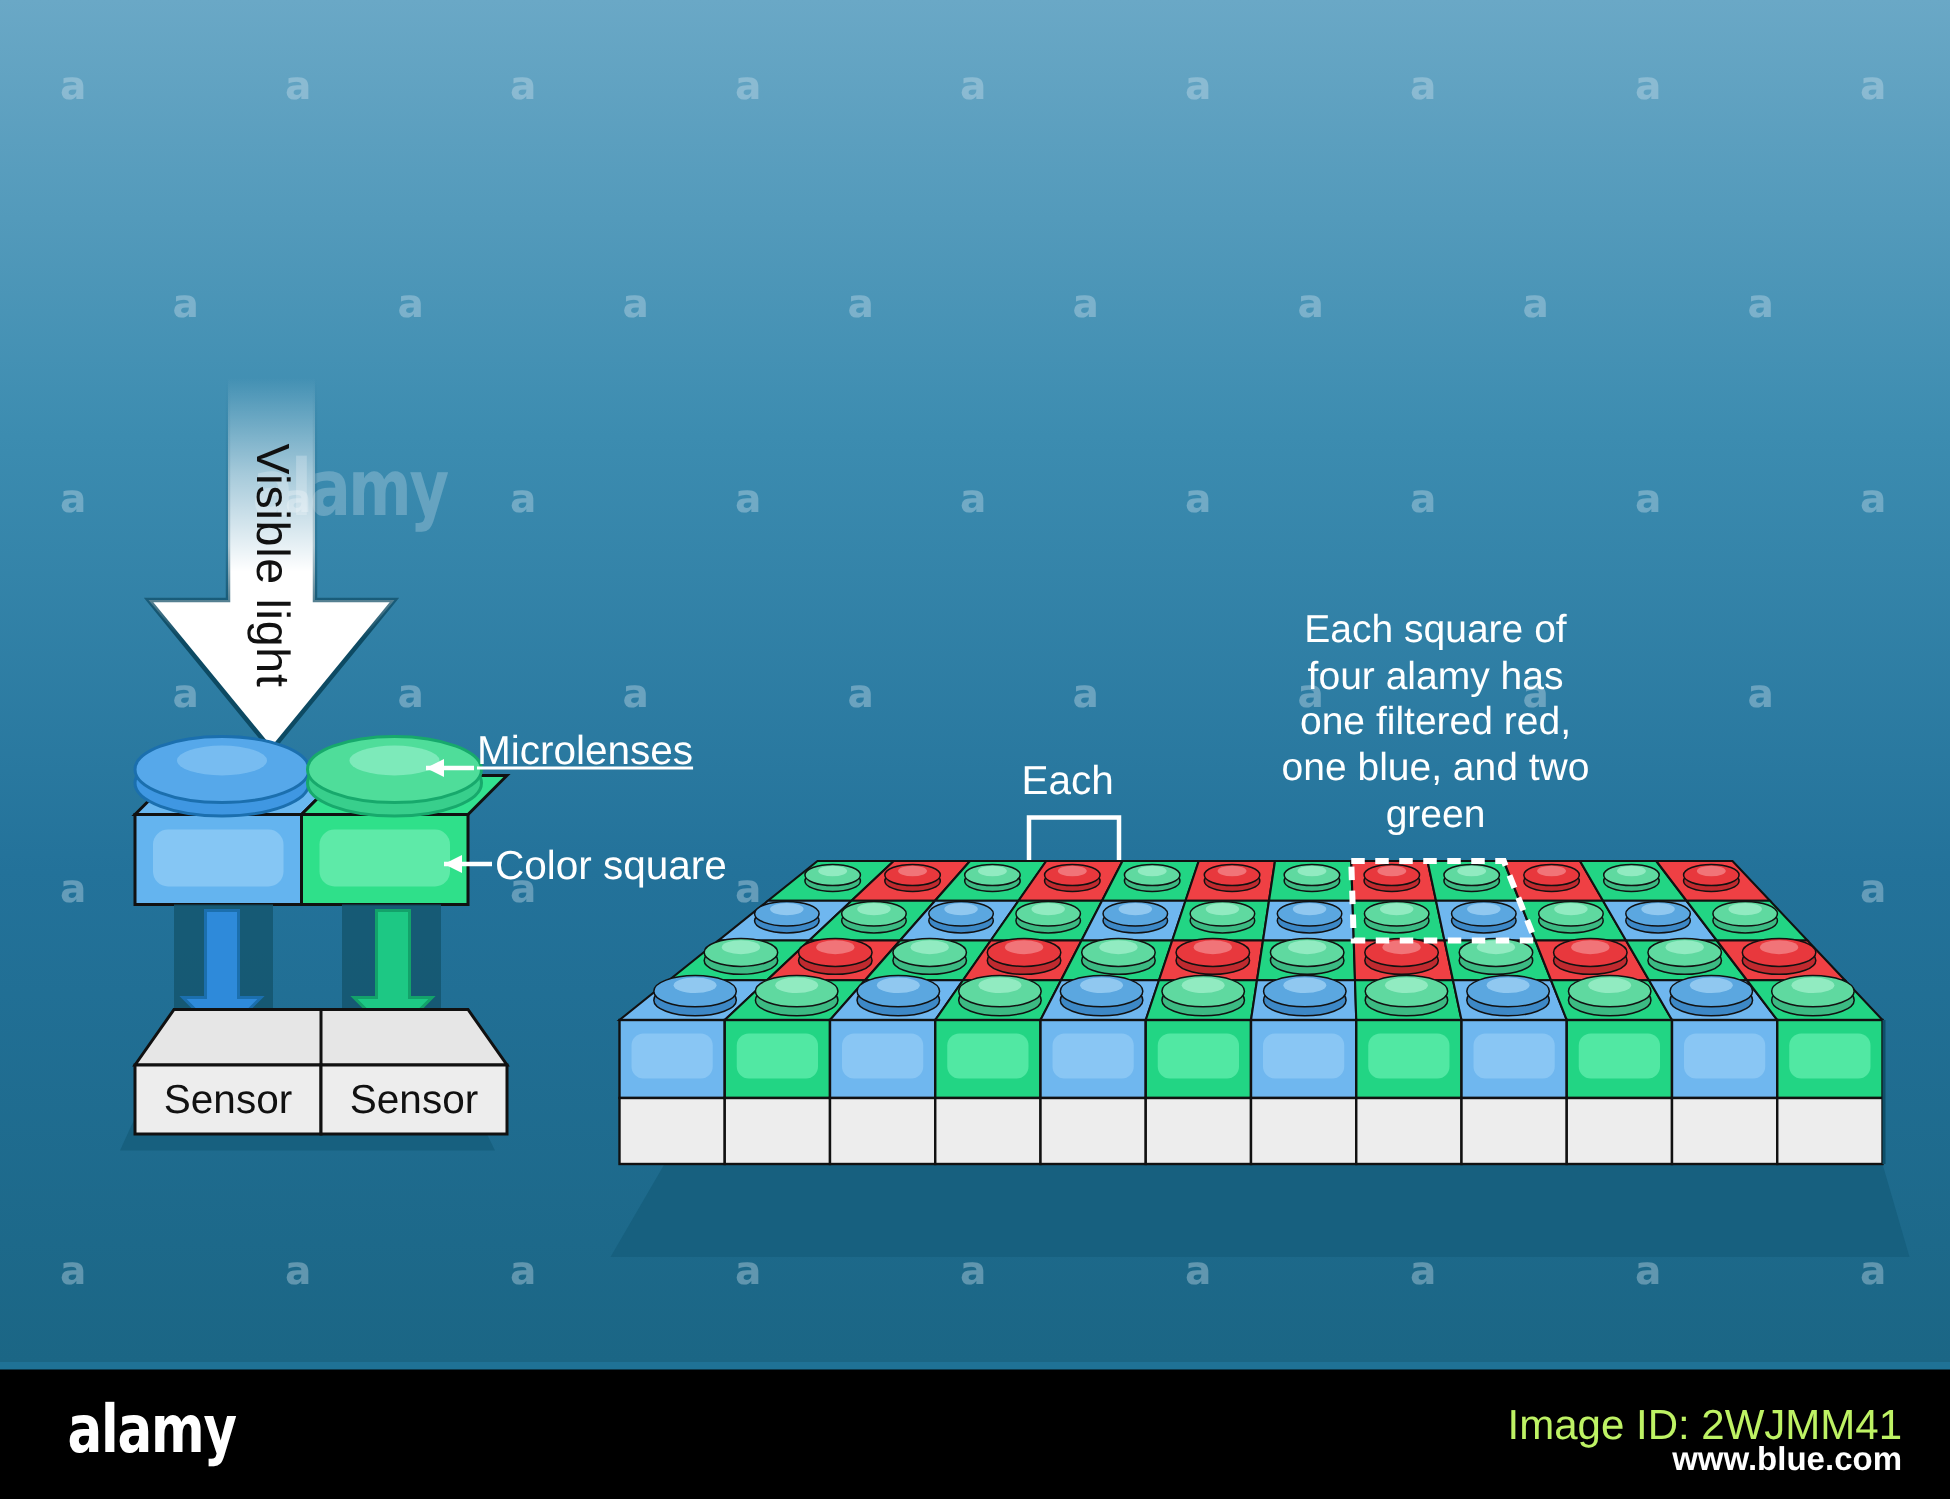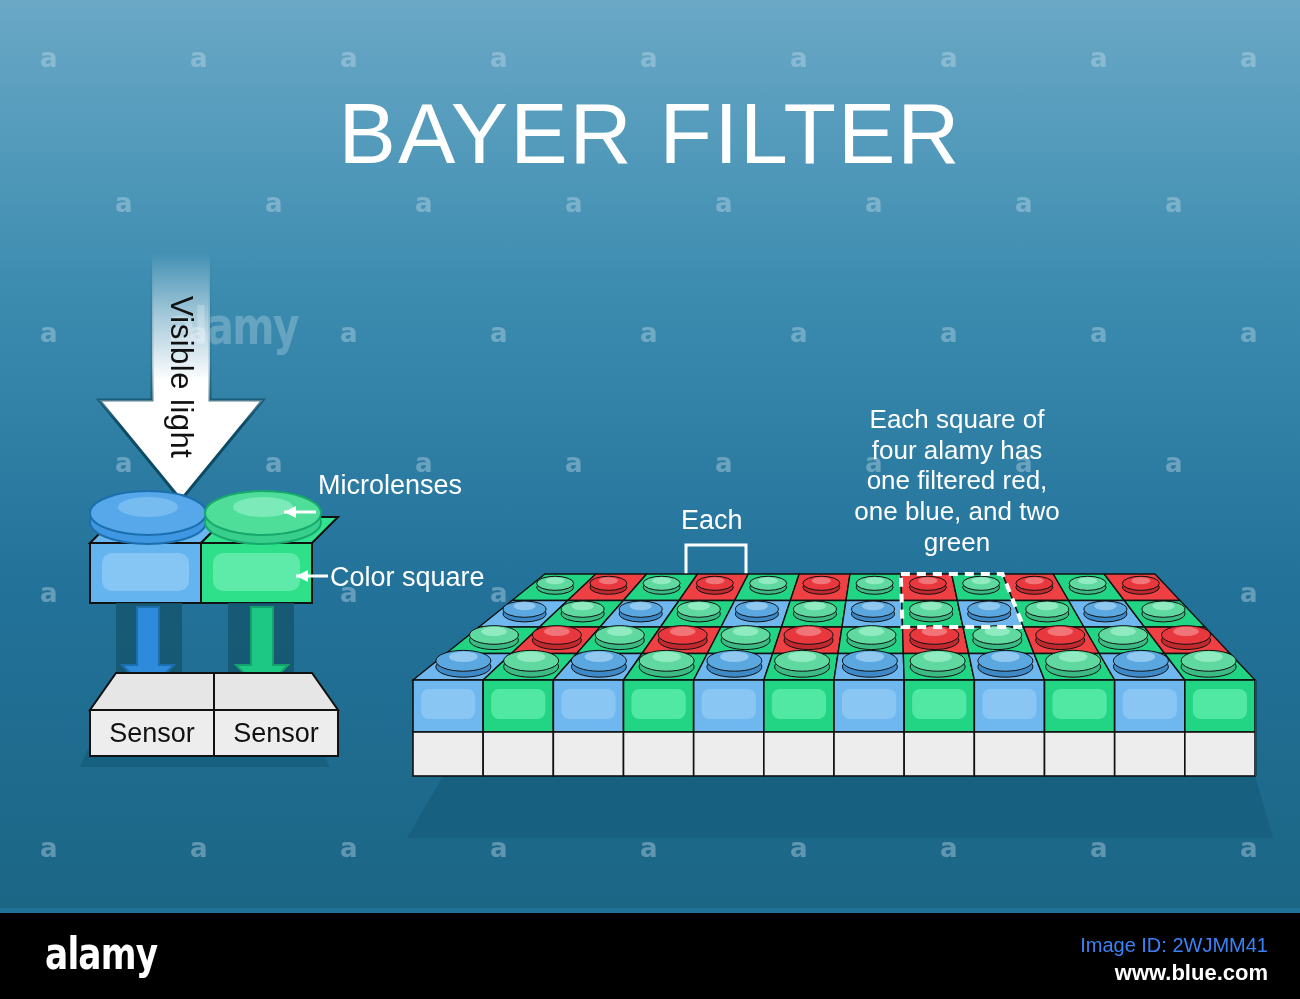--- a/index.html
+++ b/index.html
@@ -175,7 +175,6 @@
         <div class="wm big" style="left: 845px; top: 640px; transform: scaleX(0.78);">alamy</div>
       </div>
 
-    <div id="title">BAYER FILTER</div>
 
     <div id="arrow-wrap">
       <svg width="170" height="250" viewBox="0 0 170 250">

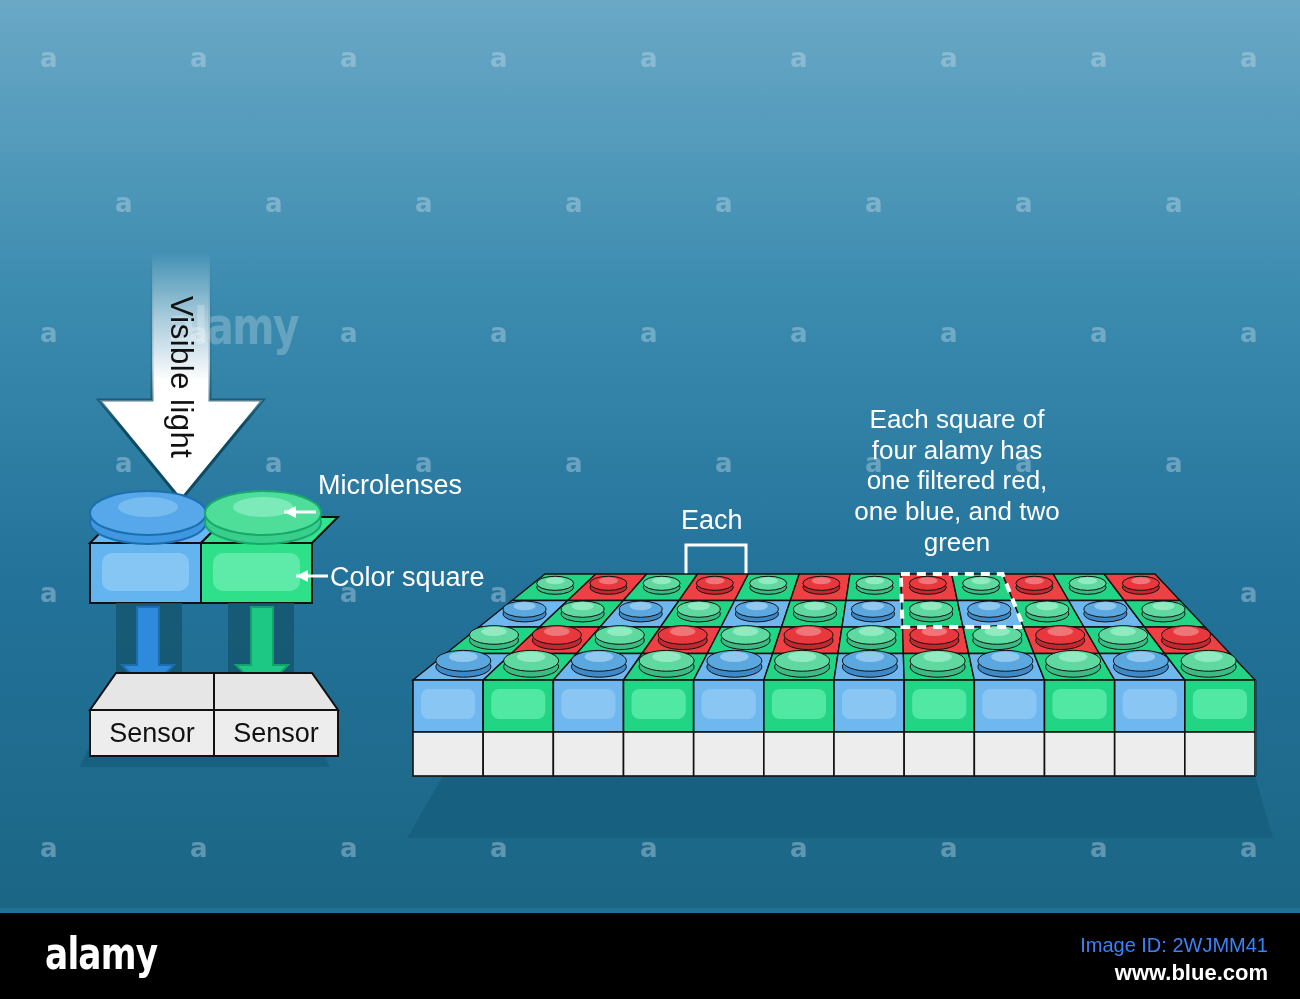--- a/index.html
+++ b/index.html
@@ -68,7 +68,7 @@
   .lbl{
     position:absolute;color:#fff;font-size:27px;white-space:nowrap;
   }
-  #lbl-microlenses{left:318px;top:470px;}
+  #lbl-microlenses{left:318px;top:485px;text-decoration:underline;}
   #lbl-colorfilter{left:330px;top:562px;}
 
   

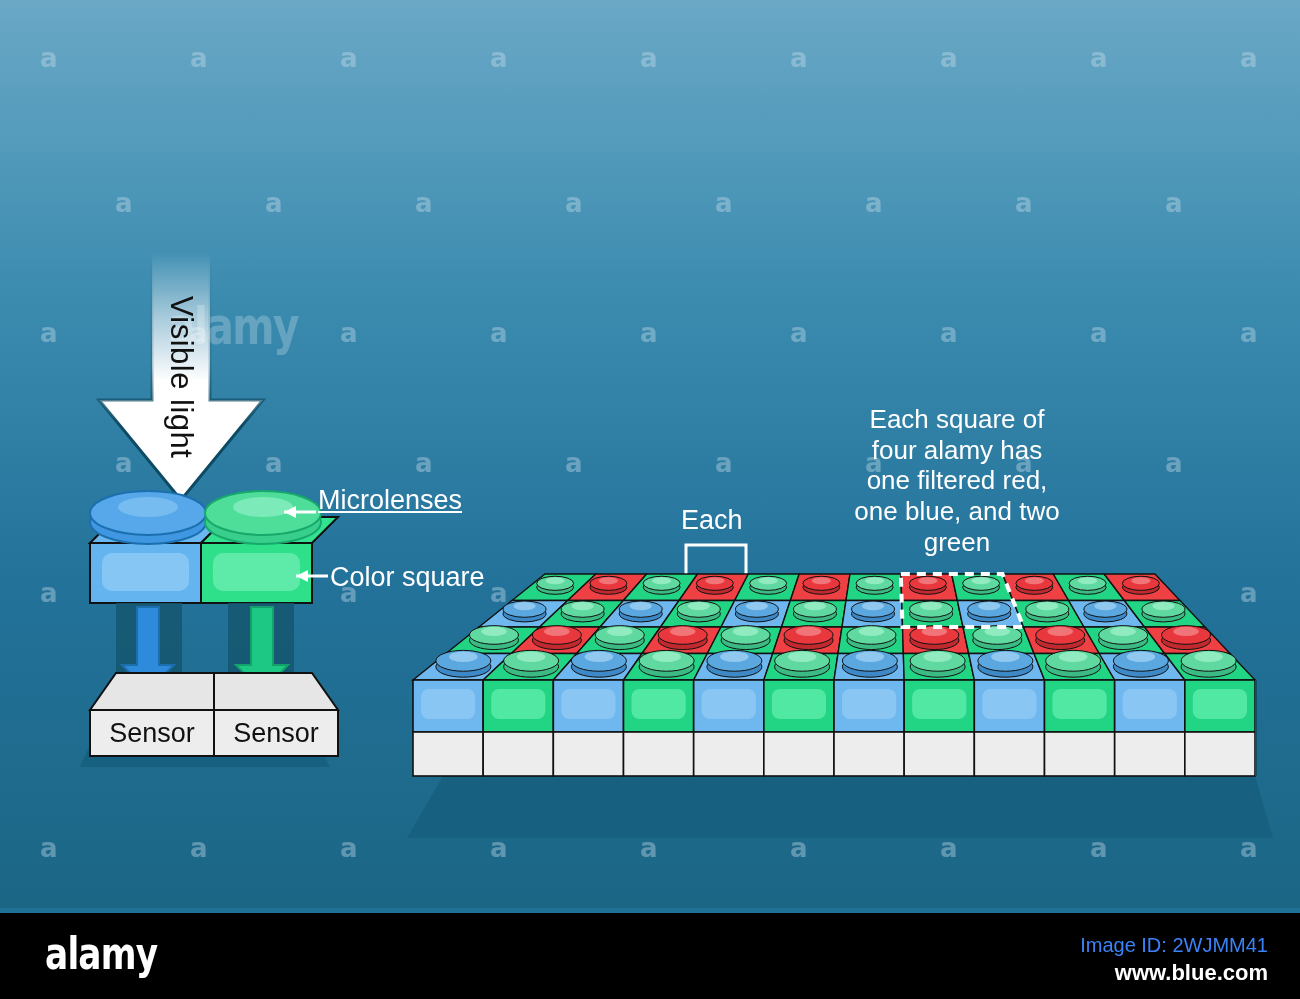--- a/index.html
+++ b/index.html
@@ -97,7 +97,7 @@
     transform:scaleX(.78);transform-origin:left top;
   }
   #imgid{
-    position:absolute;right:32px;top:26px;color:#3b82f6;font-size:20px;
+    position:absolute;right:32px;top:26px;color:#bef264;font-size:28px;
   }
   #site{
     position:absolute;right:32px;top:52px;color:#fff;font-size:22px;font-weight:700;

